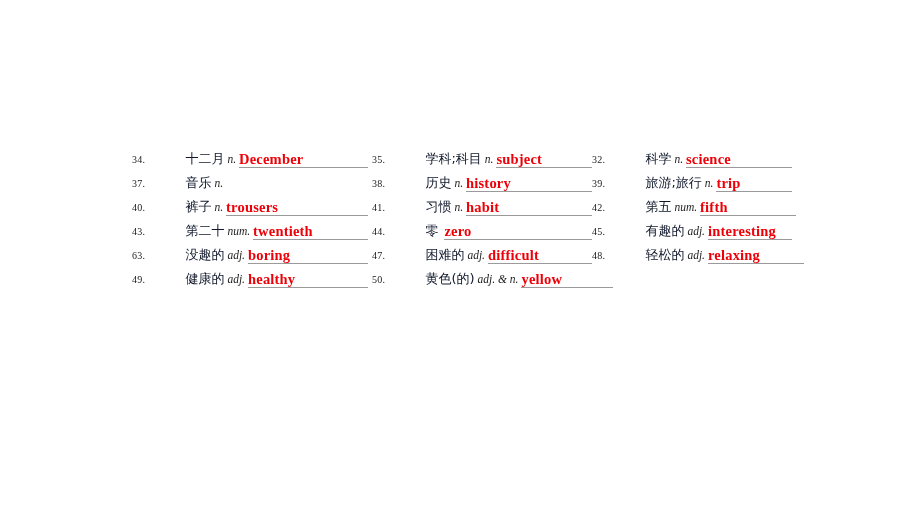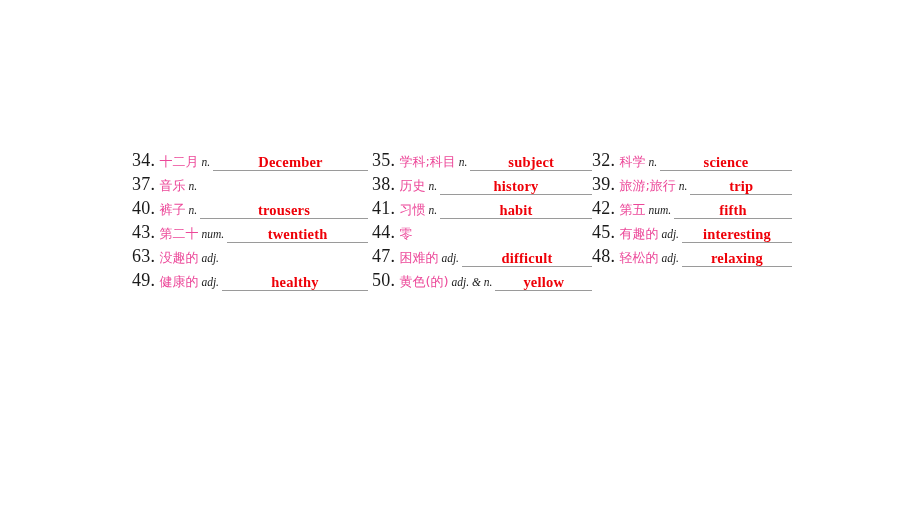--- a/index.html
+++ b/index.html
@@ -42,7 +42,7 @@
 
   .num {
     font-family: "Liberation Serif", "DejaVu Serif", serif;
-    font-size: 18px;
+    font-size: 10px;
     color: #1a1a1a;
     letter-spacing: 0.3px;
     margin-right: 4px;

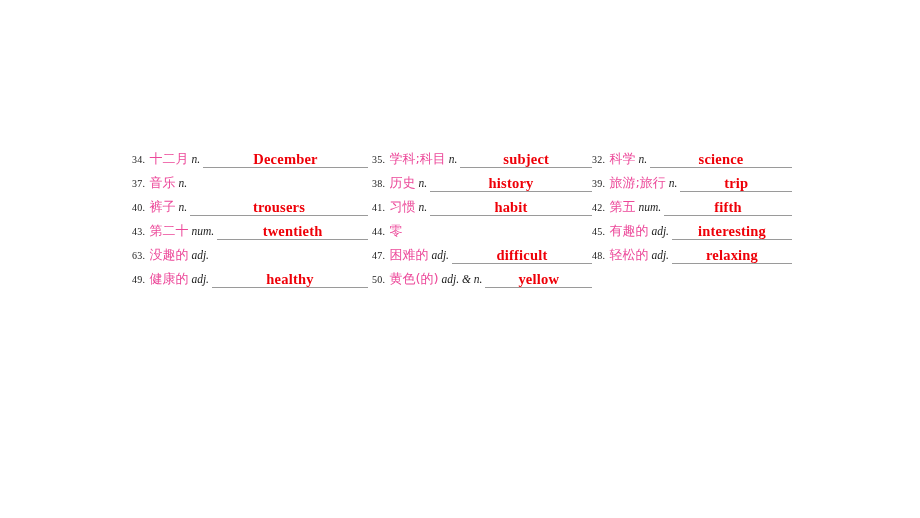--- a/index.html
+++ b/index.html
@@ -51,8 +51,9 @@
   .zh {
     font-family: "DejaVu Sans", "Liberation Sans", sans-serif;
     font-size: 13px;
-    color: #ec4899;
+    color: #0f172a;
     letter-spacing: 0px;
+    margin-left: 36px;
   }
 
   .pos {

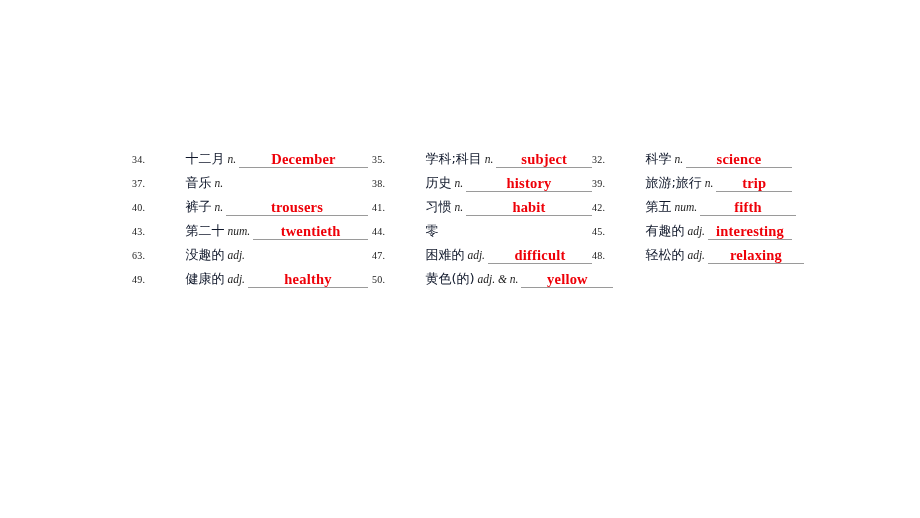--- a/index.html
+++ b/index.html
@@ -67,7 +67,6 @@
   .blank {
     flex: 1 1 auto;
     border-bottom: 1px solid #9a9a9a;
-    text-align: center;
     color: #ee0008;
     font-weight: bold;
     font-size: 14.5px;

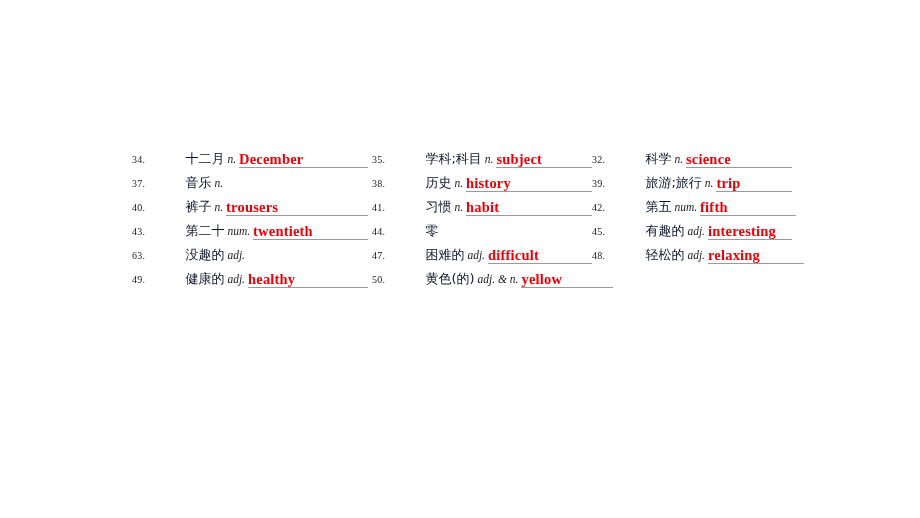--- a/index.html
+++ b/index.html
@@ -158,6 +158,7 @@
       <span class="num">44.</span>
       <span class="zh">零</span>
       <span class="pos"></span>
+      <span class="blank">zero</span>
     </div>
 
     <div class="entry">

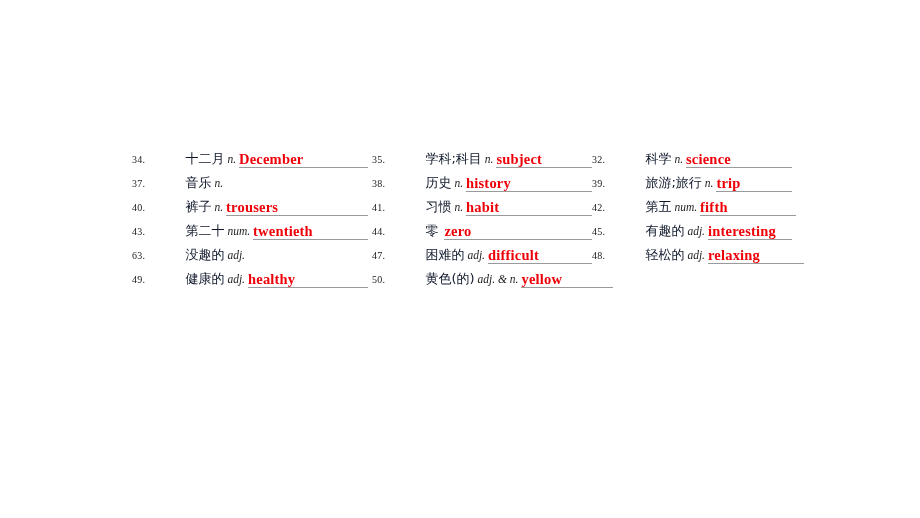--- a/index.html
+++ b/index.html
@@ -120,6 +120,7 @@
       <span class="num">63.</span>
       <span class="zh">没趣的</span>
       <span class="pos">adj.</span>
+      <span class="blank w-wide">boring</span>
     </div>
 
     <div class="entry">

